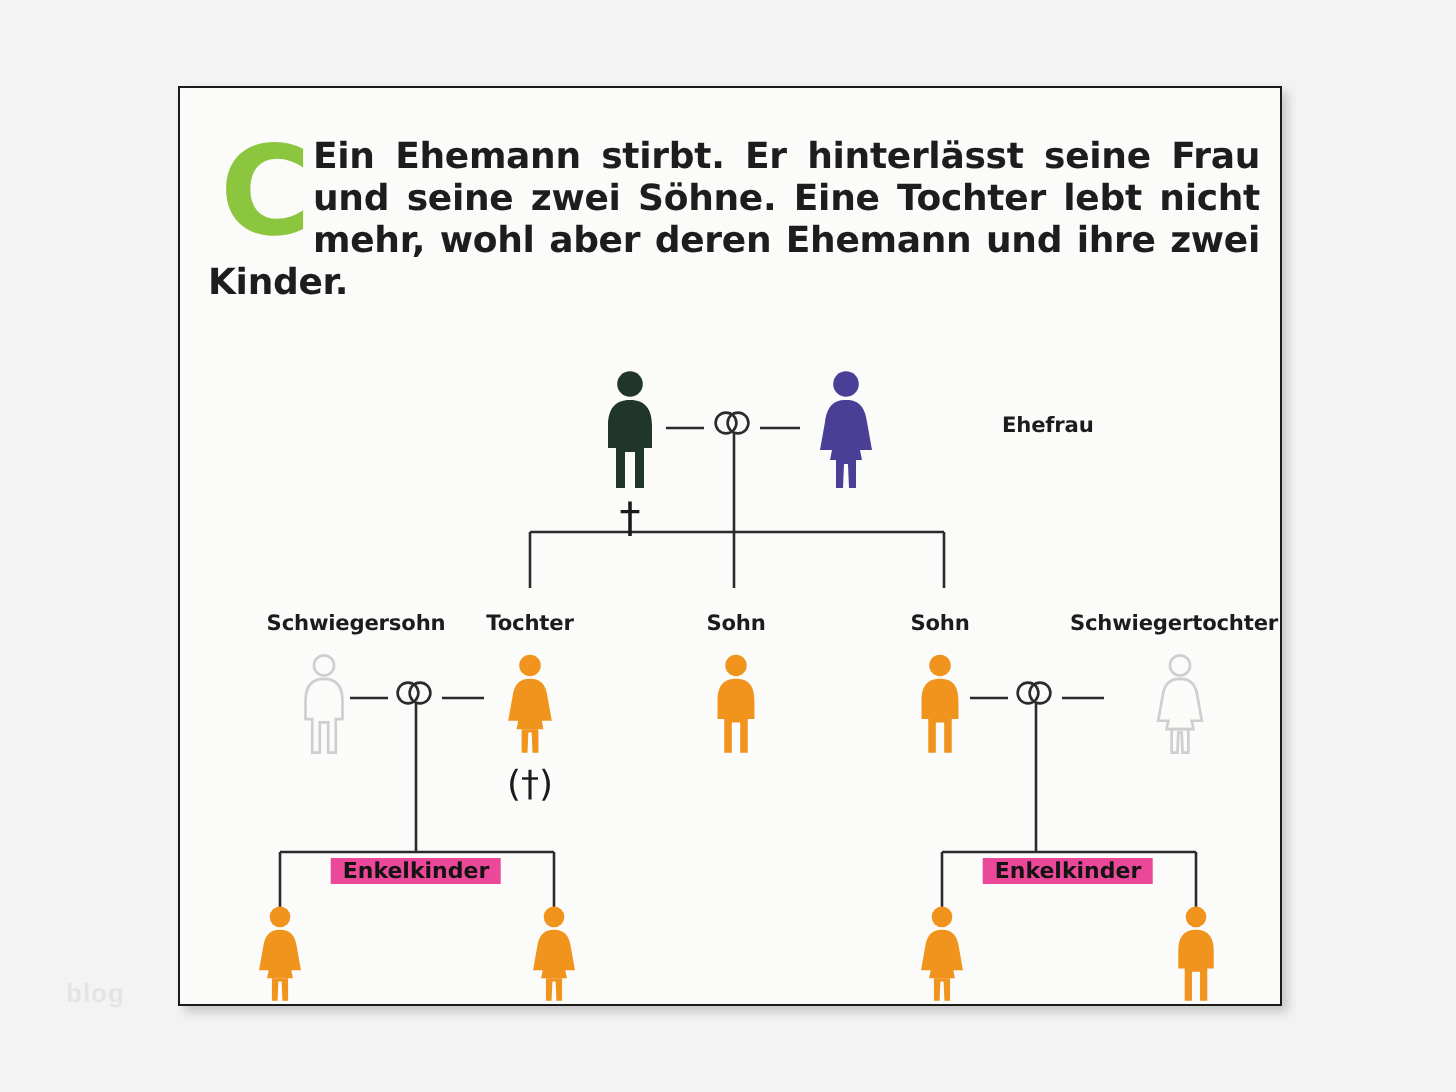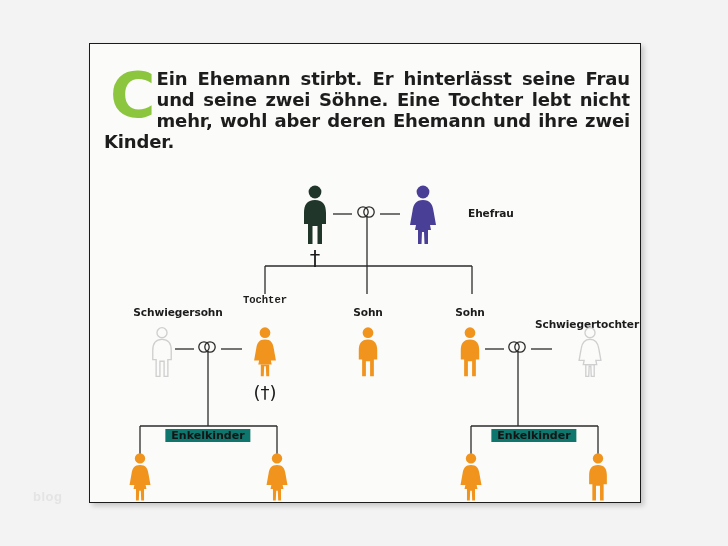--- a/index.html
+++ b/index.html
@@ -103,6 +103,7 @@
   }
   .lbl-left {
     transform: none;
+    margin-left: 33px;
   }
   .dagger {
     position: absolute;

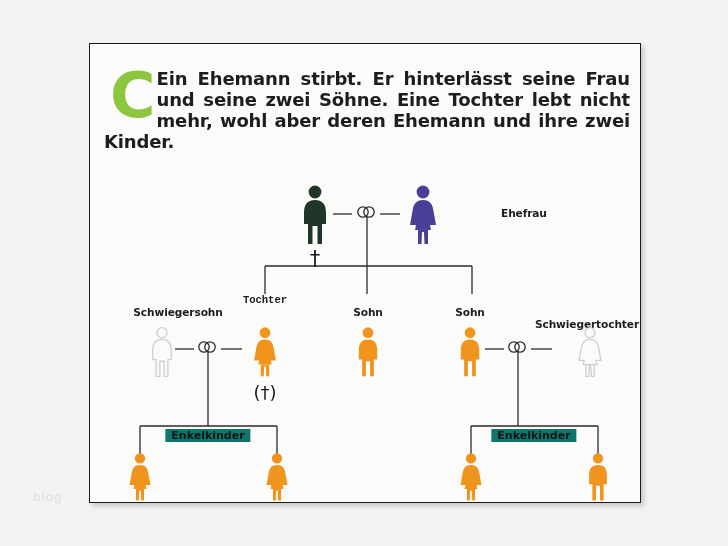--- a/index.html
+++ b/index.html
@@ -207,7 +207,7 @@
         <div class="lbl lbl-left" style="left:378px; top:163px;">Ehefrau</div>
 
         <div class="lbl" style="left:88px; top:262px;">Schwiegersohn</div>
-        <div class="lbl" style="left:175px; top:250px;font-family:Liberation Mono, monospace;">Tochter</div>
+        <div class="lbl" style="left:175px; top:262px;">Tochter</div>
         <div class="lbl" style="left:278px; top:262px;">Sohn</div>
         <div class="lbl" style="left:380px; top:262px;">Sohn</div>
         <div class="lbl" style="left:497px; top:262px;margin-top:12px;">Schwiegertochter</div>

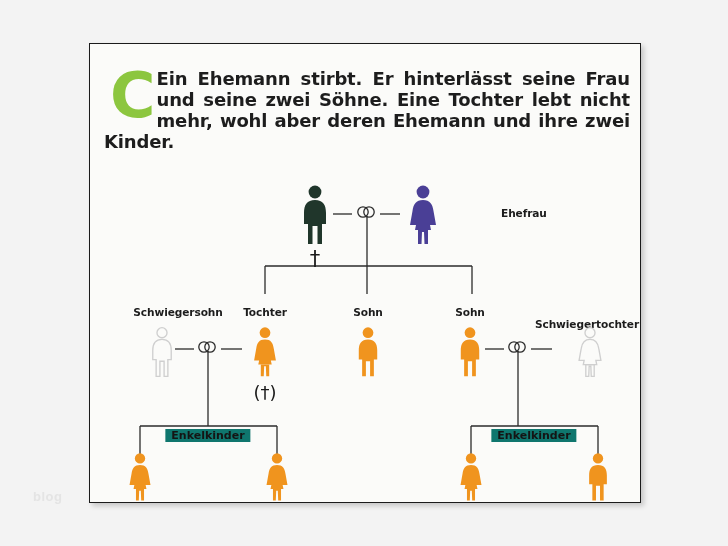--- a/index.html
+++ b/index.html
@@ -210,7 +210,7 @@
         <div class="lbl" style="left:175px; top:262px;">Tochter</div>
         <div class="lbl" style="left:278px; top:262px;">Sohn</div>
         <div class="lbl" style="left:380px; top:262px;">Sohn</div>
-        <div class="lbl" style="left:497px; top:262px;margin-top:12px;">Schwiegertochter</div>
+        <div class="lbl" style="left:497px; top:262px;">Schwiegertochter</div>
 
         <div class="node" style="left:72px; top:282px;">
           <svg width="30" height="52" viewBox="0 0 34 62">

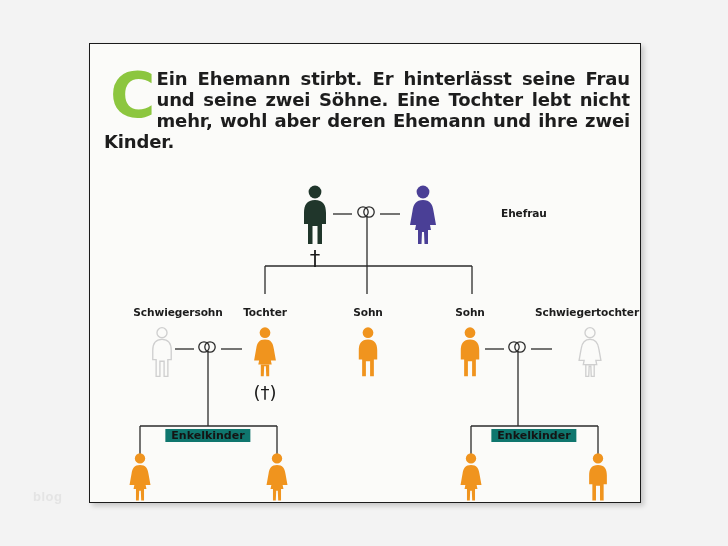--- a/index.html
+++ b/index.html
@@ -127,7 +127,7 @@
     font-weight: bold;
     color: #141414;
     white-space: nowrap;
-    background: #0f766e;
+    background: #ec4899;
     padding: 0 6px;
   }
 </style>

